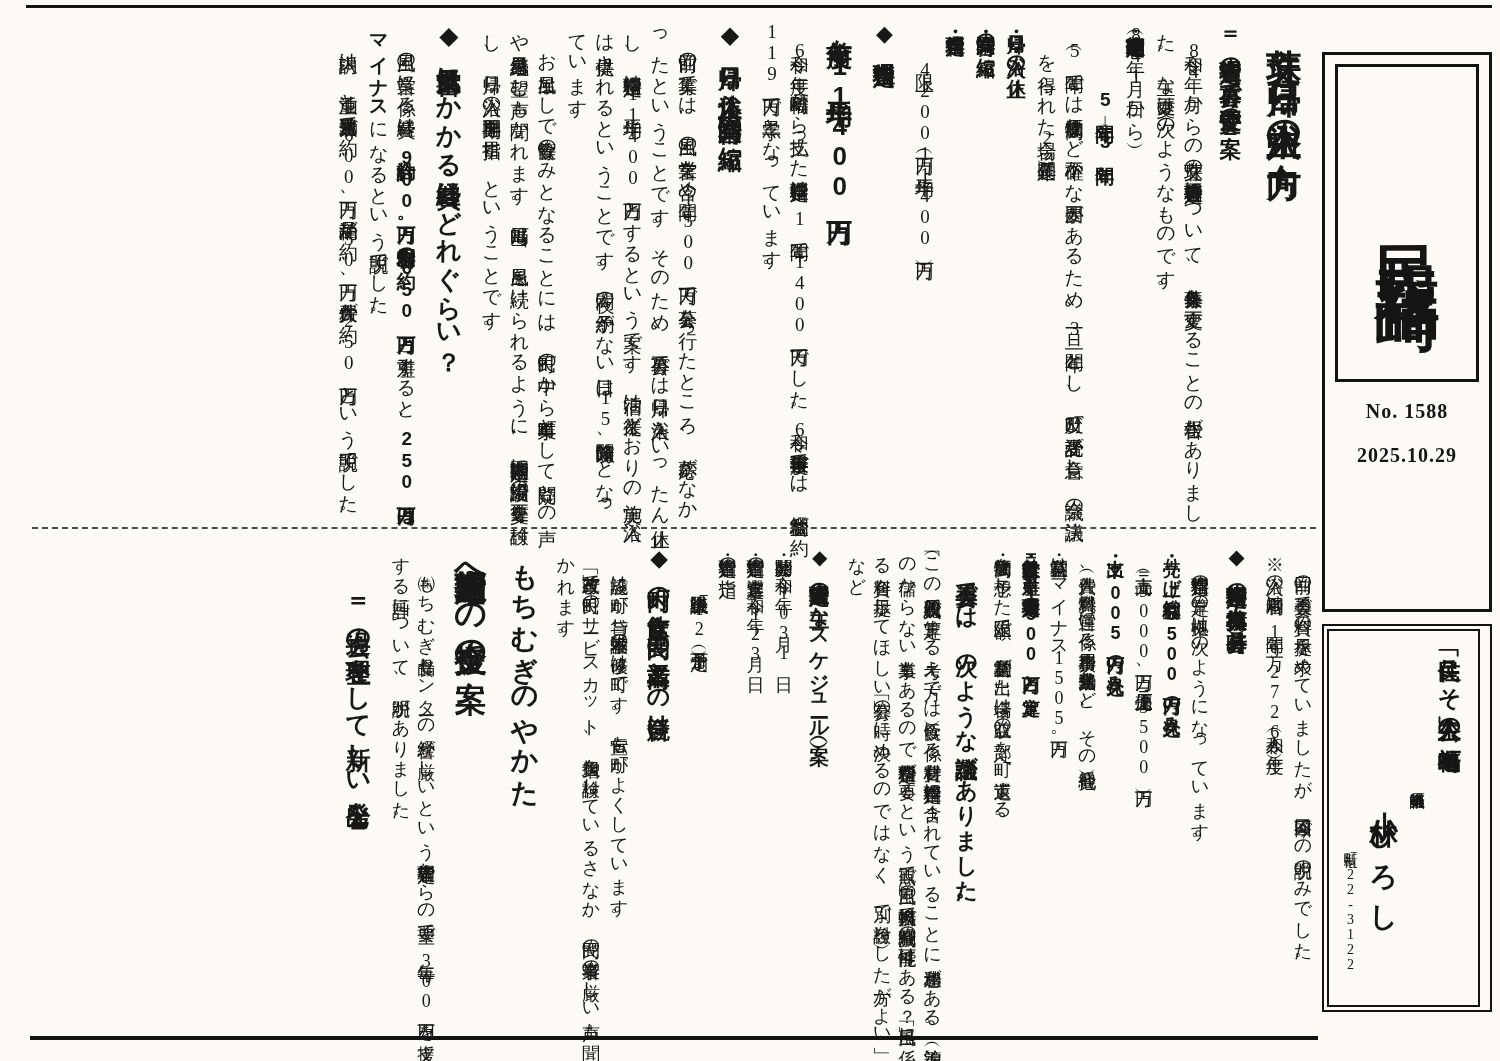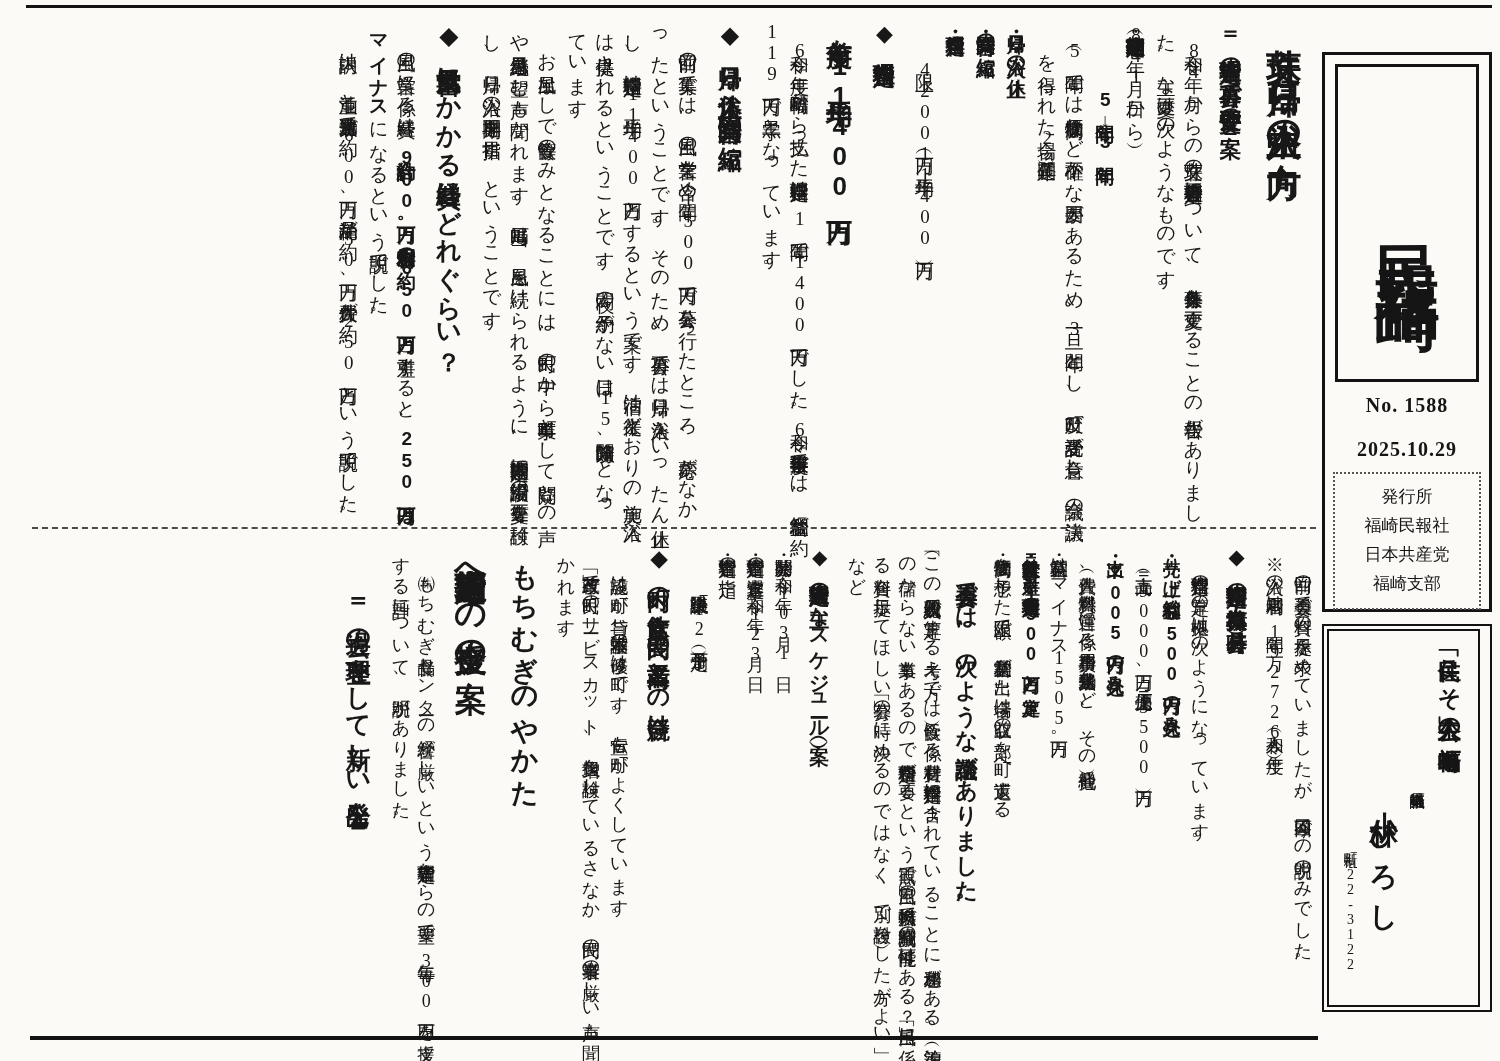--- a/index.html
+++ b/index.html
@@ -48,7 +48,7 @@
   .mh-frame{border:3px solid #131313;height:560px;box-sizing:border-box;background:#fbfaf6;}
   .mh-titlebox{margin:9px 10px 0;border:3px solid #131313;height:312px;display:flex;align-items:center;justify-content:center;}
   .mh-title{writing-mode:vertical-rl;text-orientation:upright;font-weight:900;font-size:64px;line-height:1;letter-spacing:14px;font-family:"Liberation Serif","DejaVu Serif",serif;}
-  .mh-issue{margin-top:10px;text-align:center;font-weight:700;font-size:20px;letter-spacing:1px;line-height:1.35;}
+  .mh-issue{margin-top:16px;text-align:center;font-weight:700;font-size:20px;letter-spacing:1px;line-height:1.35;}
   .mh-issue + .mh-issue{margin-top:17px;}
   .mh-pub{margin:9px 8px 10px;border:2px dotted #555;padding:9px 2px;text-align:center;font-size:17px;line-height:1.7;}
 

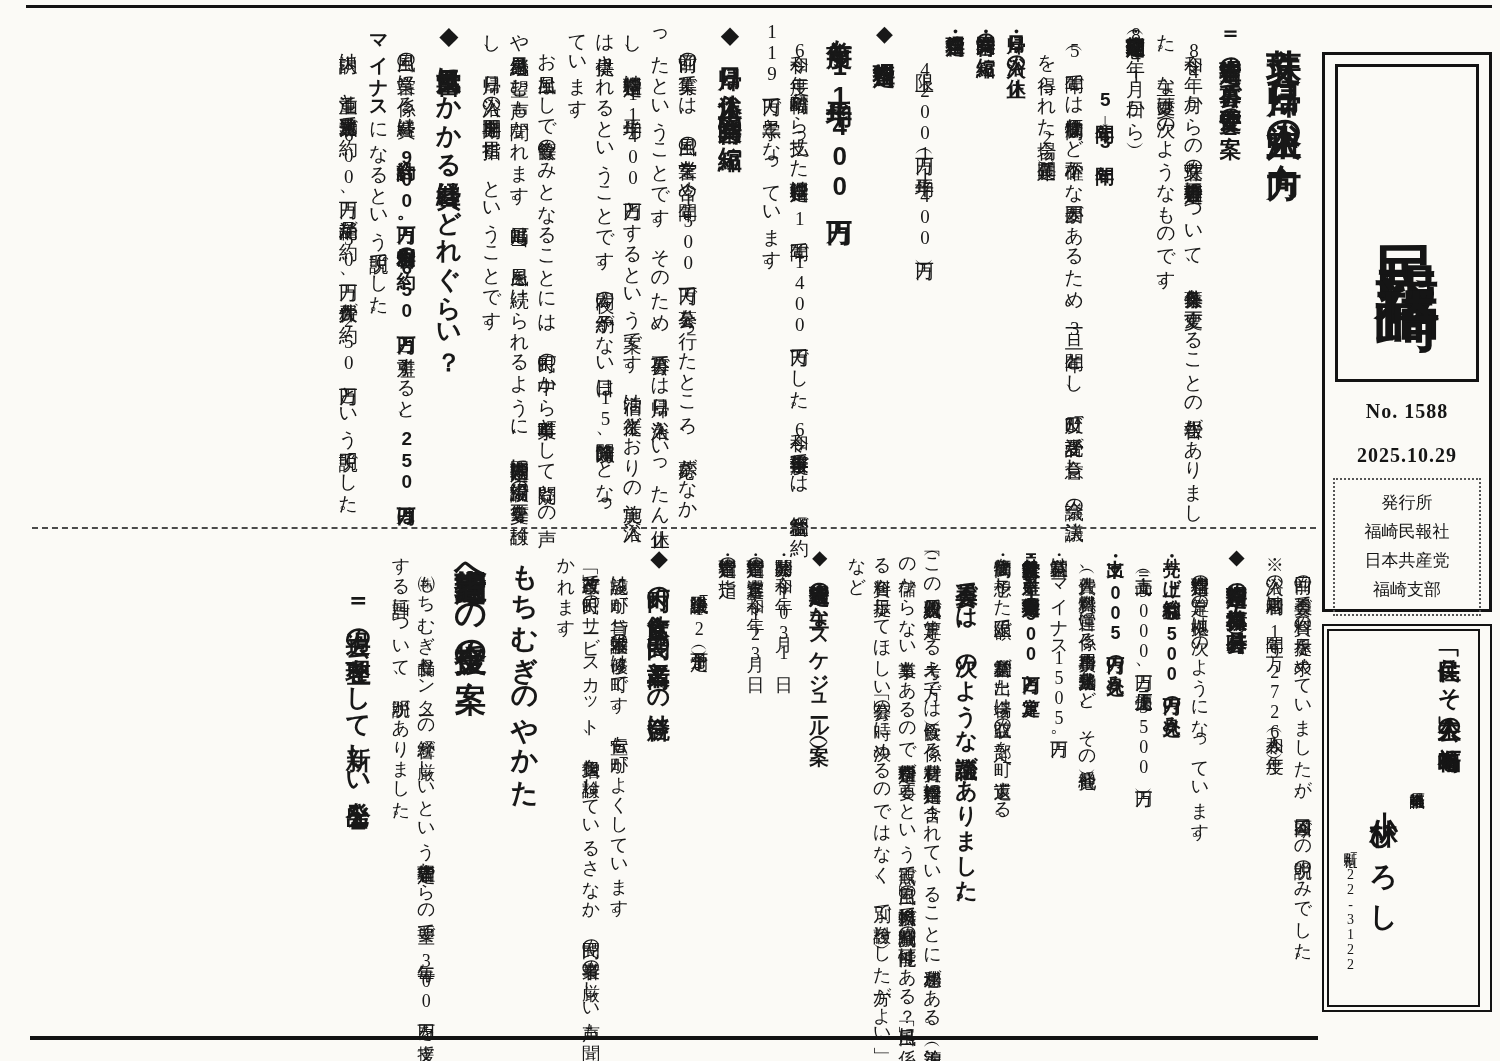--- a/index.html
+++ b/index.html
@@ -135,12 +135,6 @@
       </div>
       <div class="mh-issue">No. 1588</div>
       <div class="mh-issue">2025.10.29</div>
-      <div class="mh-pub">
-        <div>発行所</div>
-        <div>福崎民報社</div>
-        <div>日本共産党</div>
-        <div>福崎支部</div>
-      </div>
     </div>
 
     <div class="ad-frame">

